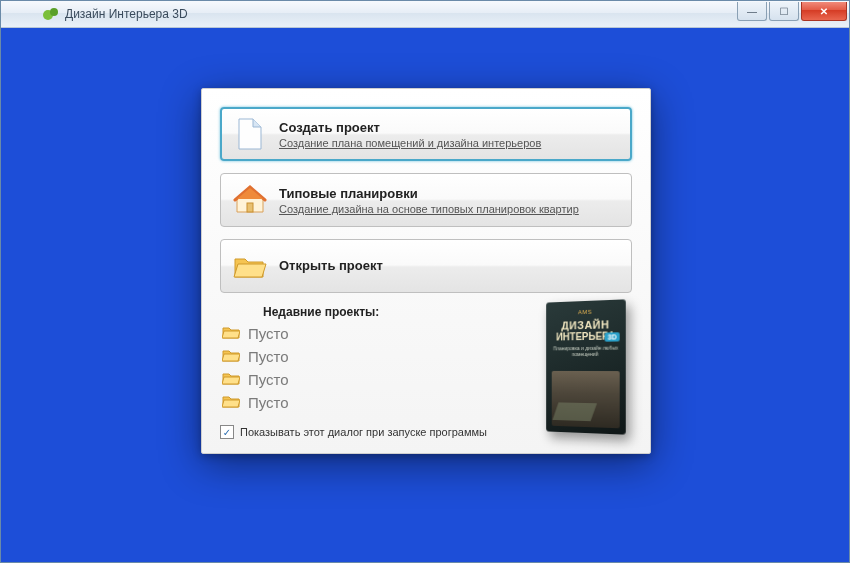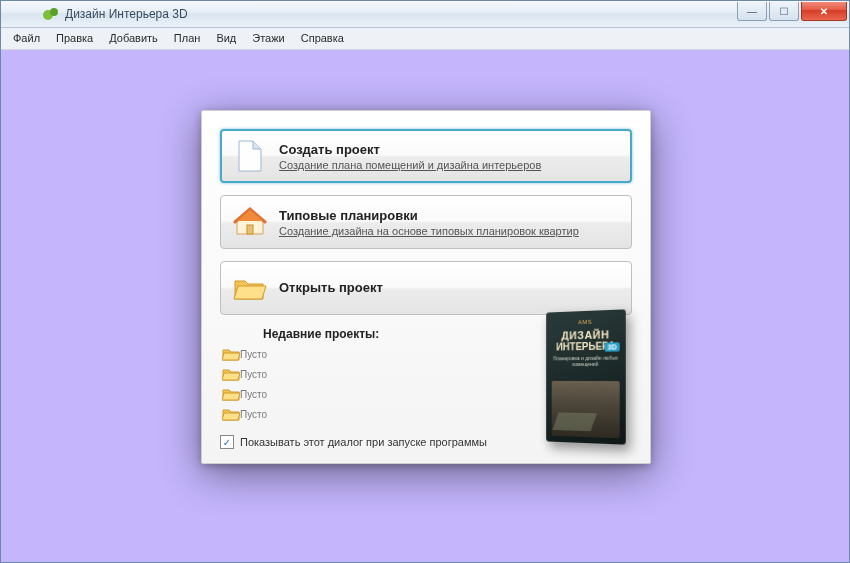--- a/index.html
+++ b/index.html
@@ -272,15 +272,6 @@
     </div>
   </div>
 
-  <div class="menubar">
-    <div class="menu-item">Файл</div>
-    <div class="menu-item">Правка</div>
-    <div class="menu-item">Добавить</div>
-    <div class="menu-item">План</div>
-    <div class="menu-item">Вид</div>
-    <div class="menu-item">Этажи</div>
-    <div class="menu-item">Справка</div>
-  </div>
 
   <div class="workspace">
 

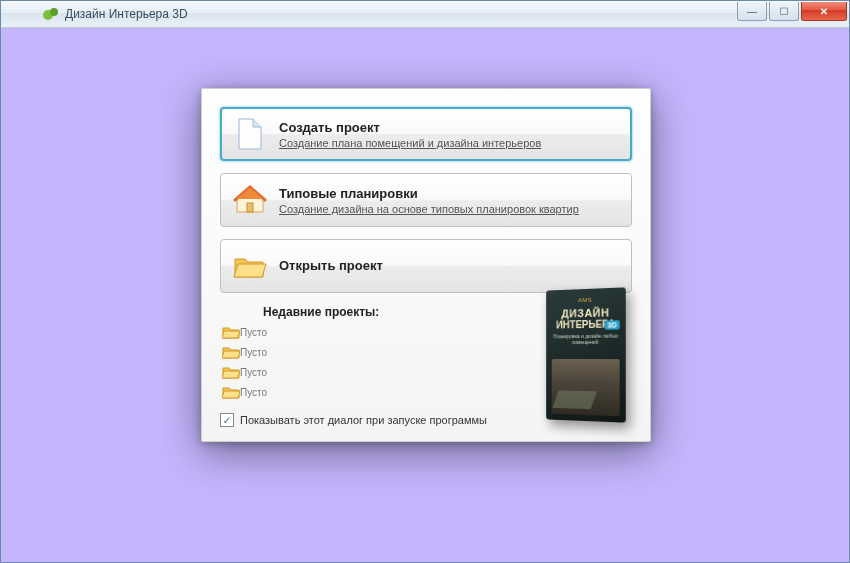--- a/index.html
+++ b/index.html
@@ -80,7 +80,7 @@
   }
   .workspace {
     flex: 1;
-    background: #c4b5fd;
+    background: #1d4ed8;
     position: relative;
   }
   .dialog {

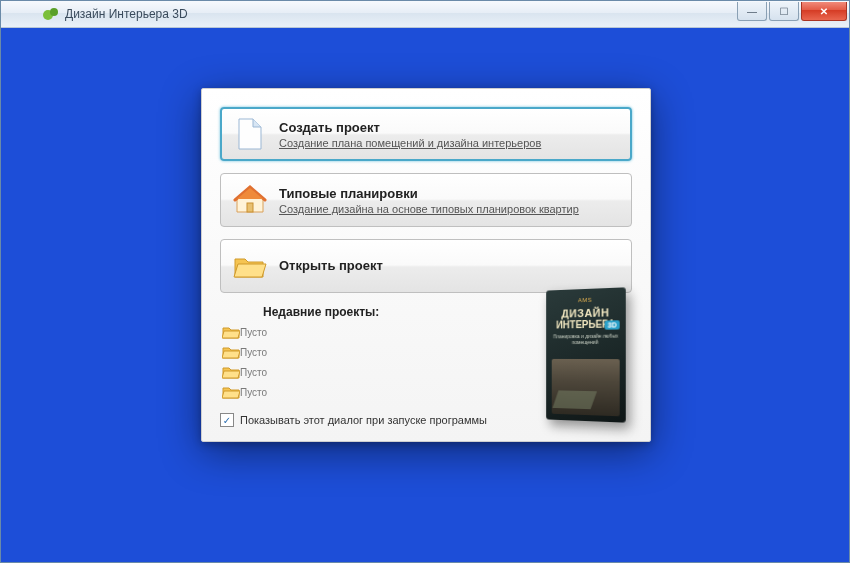--- a/index.html
+++ b/index.html
@@ -146,10 +146,11 @@
   }
   .recent-item {
     display: flex;
-    align-items: center;
+    align-items: flex-start;
+    gap: 8px;
     cursor: pointer;
     color: #7a7a7a;
-    font-size: 10px;
+    font-size: 15px;
   }
   .recent-item .folder-icon {
     width: 18px; height: 14px;

